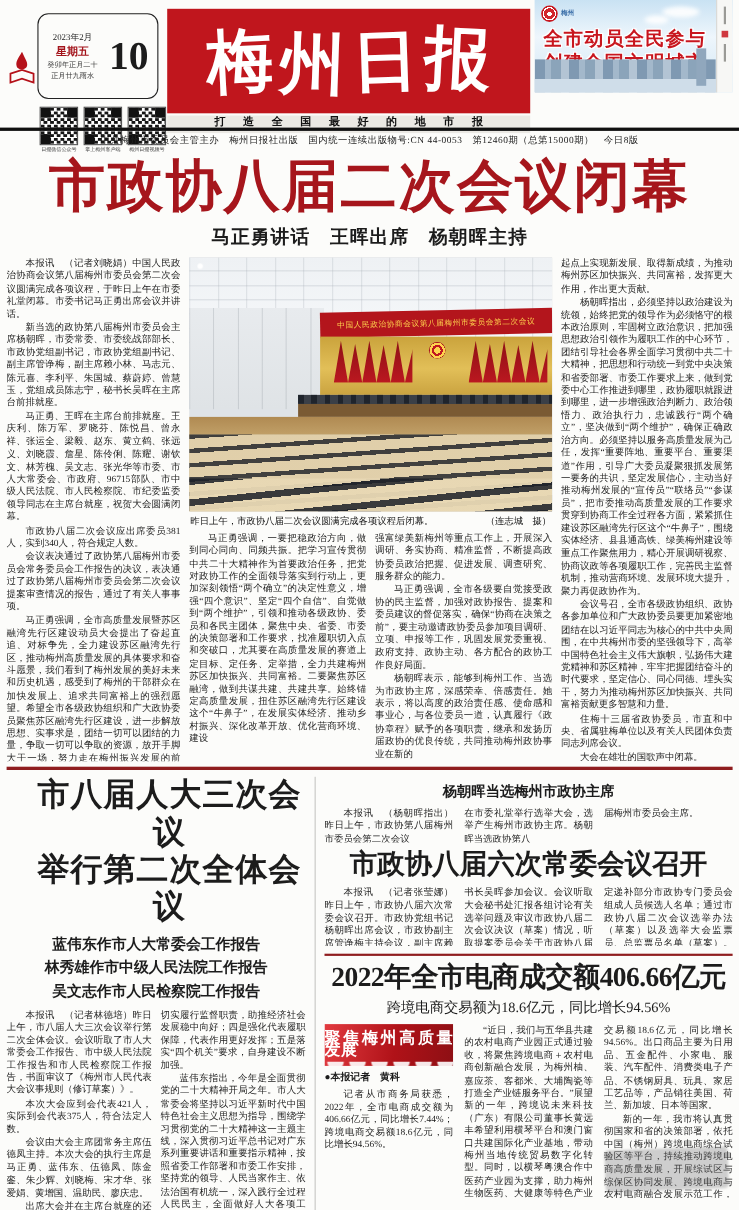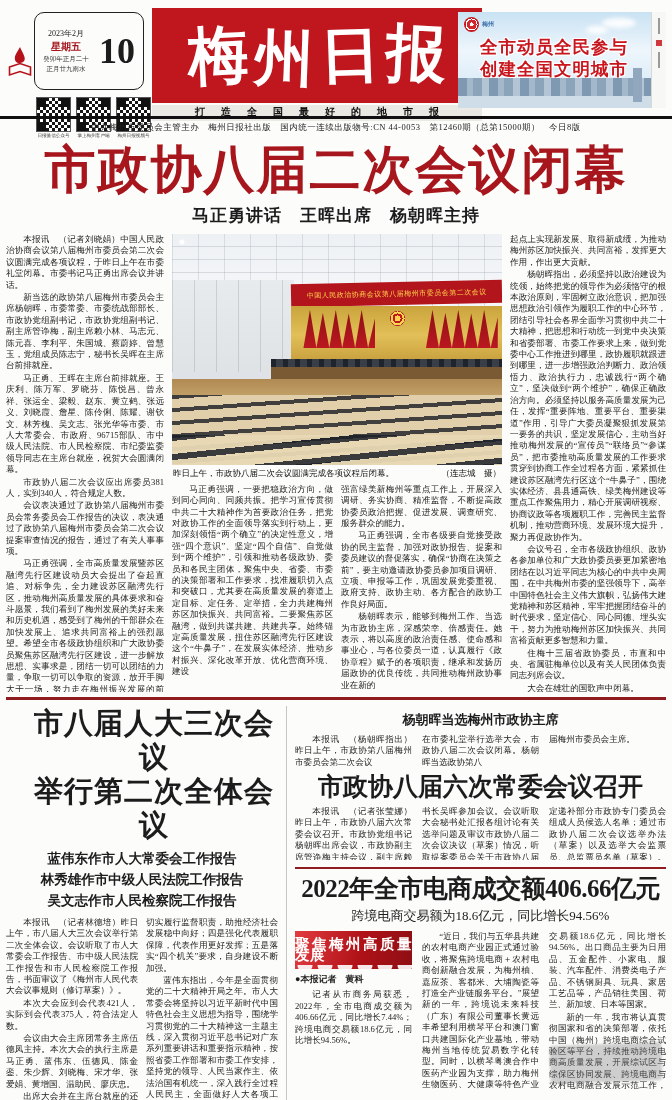--- a/index.html
+++ b/index.html
@@ -37,8 +37,8 @@
   .tagline{height:16px;margin-top:2px;background:#ebe9e4;text-align:center;font-size:10px;font-weight:bold;
            letter-spacing:16px;padding-left:16px;line-height:14px;color:#111;}
 
-  .civil-banner{position:absolute;right:6px;top:12px;width:180px;height:96px;overflow:hidden;
-                background:linear-gradient(180deg,#c9e2f3 0%,#eef6fc 40%,#dcecf7 75%);padding-left:28px;}
+  .civil-banner{position:absolute;right:6px;top:0;width:180px;height:84px;overflow:hidden;
+                background:linear-gradient(180deg,#c9e2f3 0%,#eef6fc 40%,#dcecf7 75%);}
   .cb-cloud{position:absolute;background:#fff;border-radius:50%;filter:blur(2px);opacity:.9;}
   .cl1{width:34px;height:10px;right:30px;top:6px;}
   .cl2{width:22px;height:8px;right:58px;top:14px;}

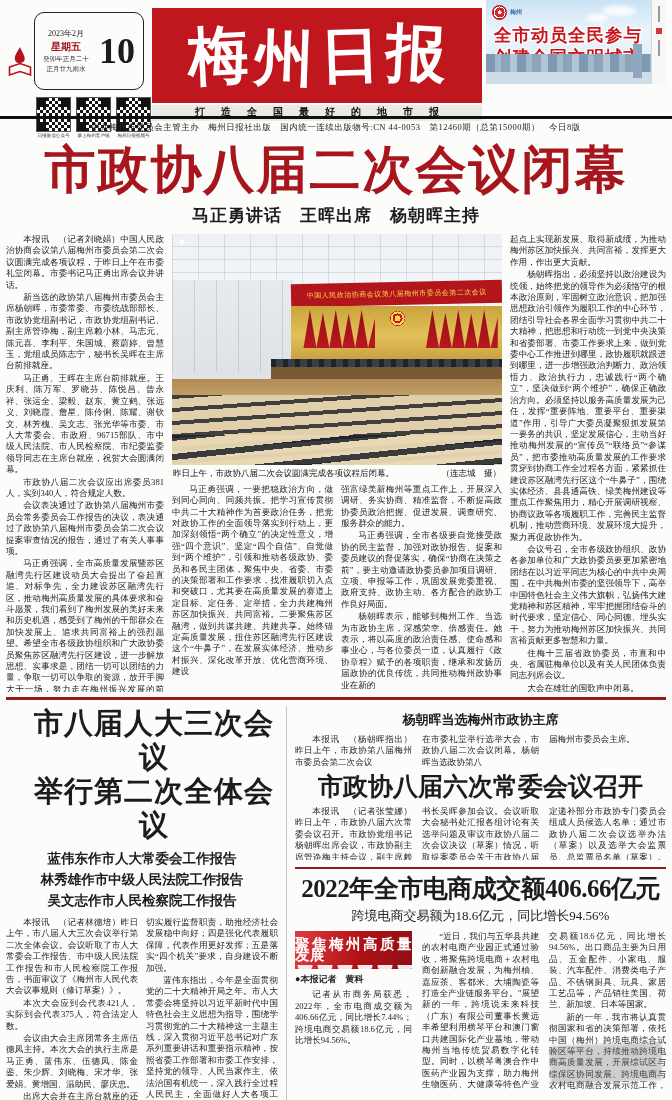--- a/index.html
+++ b/index.html
@@ -302,7 +302,7 @@
               <p>本报讯　（杨朝晖指出）昨日上午，市政协第八届梅州市委员会第二次会议</p>
             </div>
           <div class="ncol">
-              <p class="cont">在市委礼堂举行选举大会，市政协八届二次会议闭幕。杨朝晖当选政协第八</p>
+              <p class="cont">在市委礼堂举行选举大会，选举产生梅州市政协主席。杨朝晖当选政协第八</p>
             </div>
           <div class="ncol">
               <p class="cont">届梅州市委员会主席。</p>

